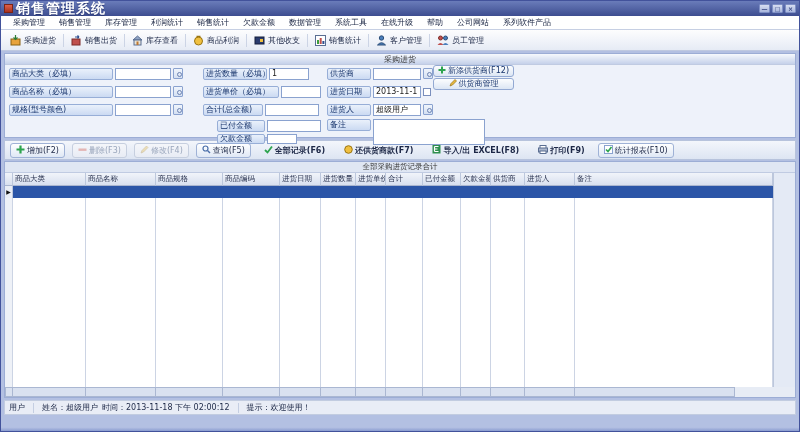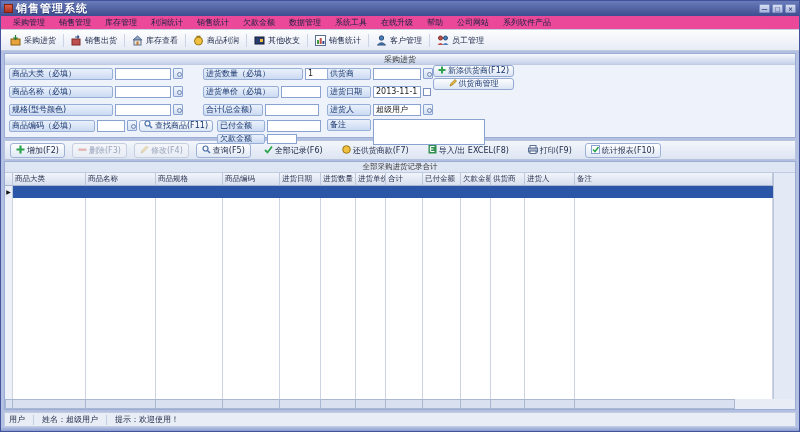--- a/index.html
+++ b/index.html
@@ -14,7 +14,7 @@
               display:flex; align-items:center; padding:0 3px; color:#fff; font-weight:bold; }
   .app-icon { width:9px; height:9px; background:linear-gradient(#e0604a,#a8321f); border:1px solid #7d2415;
               margin-right:3px; flex:0 0 9px; }
-  .title-text { flex:1; font-size:11px; letter-spacing:1px; text-shadow:0 1px 1px #22306b; }
+  .title-text { flex:1; font-size:14px; letter-spacing:1px; text-shadow:0 1px 1px #22306b; }
   .win-controls { display:flex; gap:2px; }
   .win-btn { width:11px; height:9px; background:linear-gradient(#d7def1,#a9b6dd); border:1px solid #7f90c6;
              font-size:6px; line-height:7px; text-align:center; color:#31407f; border-radius:1px; }

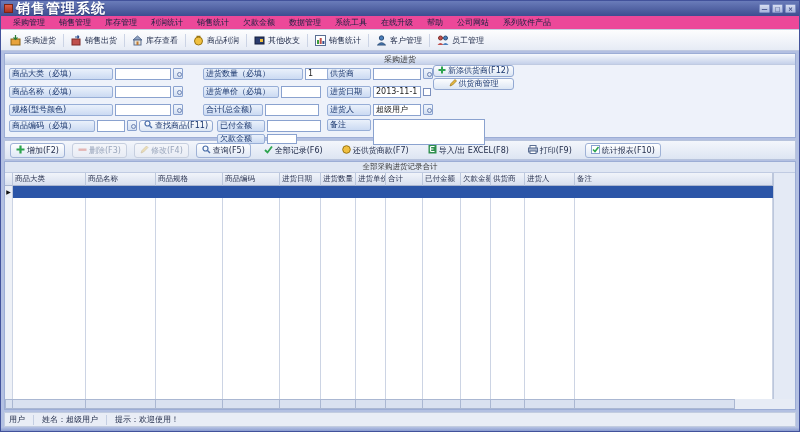--- a/index.html
+++ b/index.html
@@ -20,7 +20,7 @@
              font-size:6px; line-height:7px; text-align:center; color:#31407f; border-radius:1px; }
 
   
-  .menubar { height:14px; flex:0 0 14px; background:#ec4899; border-bottom:1px solid #c6cfe3;
+  .menubar { height:14px; flex:0 0 14px; background:#ffffff; border-bottom:1px solid #c6cfe3;
              display:flex; align-items:flex-start; padding-left:5px; color:#16213f; }
   .menu-item { padding:0 7px; line-height:13px; white-space:nowrap; }
 

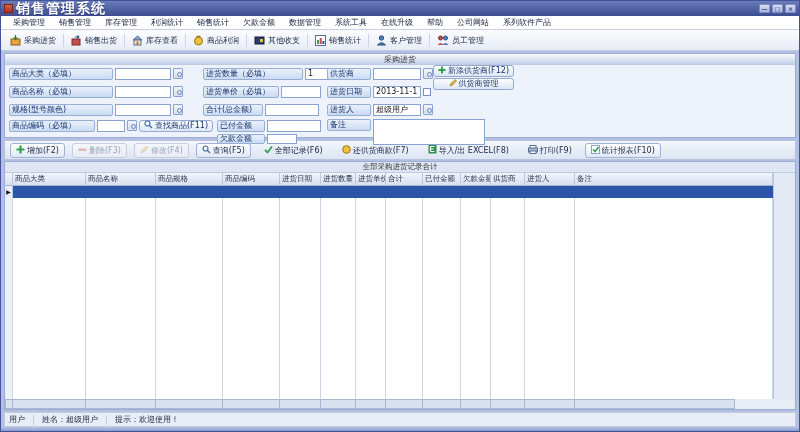--- a/index.html
+++ b/index.html
@@ -245,7 +245,7 @@
       </div>
 
       <div class="f-row" style="left:198px; top:2px;">
-        <span class="f-label" style="width:100px">进货数量（必填）</span>
+        <span class="f-label" style="width:64px">进货数量（必填）</span>
         <input class="f-input" style="width: 40px;" value="1">
       </div>
       <div class="f-row" style="left:198px; top:20px;">

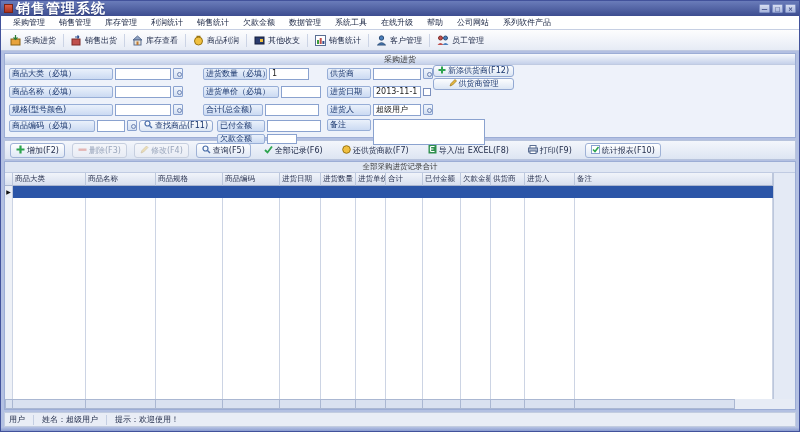--- a/index.html
+++ b/index.html
@@ -231,18 +231,6 @@
         <input class="f-input" style="width: 56px;" value="">
         <span class="spin"></span>
       </div>
-      <div class="f-row" style="left:4px; top:54px;">
-        <span class="f-label" style="width:86px">商品编码（必填）</span>
-        <input class="f-input" style="width: 28px;" value="">
-        <span class="spin"></span>
-        <span class="mini-btn">
-          <span><svg width="9" height="9">
-                <circle cx="3.5" cy="3.5" r="2.5" fill="none" stroke="#4a6ea9" stroke-width="1.2"></circle>
-                <path d="M5.5 5.5 L8 8" stroke="#4a6ea9" stroke-width="1.4"></path>
-              </svg></span>
-          <span>查找商品(F11)</span>
-        </span>
-      </div>
 
       <div class="f-row" style="left:198px; top:2px;">
         <span class="f-label" style="width:64px">进货数量（必填）</span>

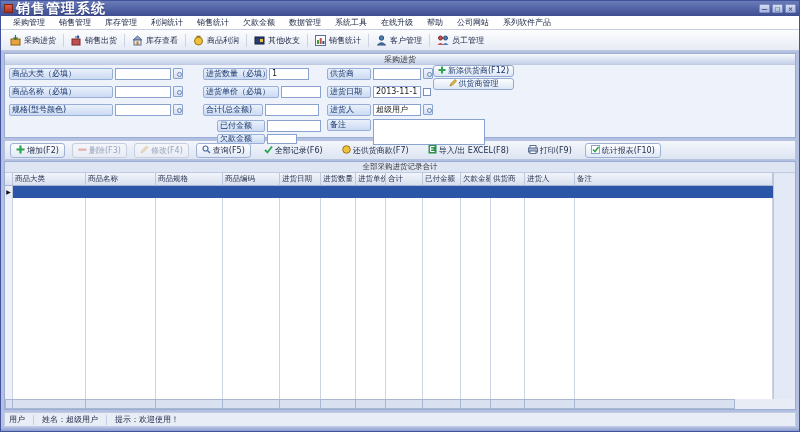--- a/index.html
+++ b/index.html
@@ -60,7 +60,7 @@
   .act-btn { display:flex; align-items:center; gap:2px; border:1px solid #9fb2d6; border-radius:3px;
              background:linear-gradient(#ffffff,#dfe8f5); padding:1px 5px; height:15px; color:#1c2746;
              white-space:nowrap; }
-  .act-btn.flat { border-color:transparent; background:transparent; }
+  .act-btn.flat { border-color:transparent; background:transparent;font-weight:bold; }
   .act-btn.disabled { color:#9aa6bc; border-color:#c6cfdf; background:linear-gradient(#f4f6fa,#e8ecf4); }
   .act-btn.disabled svg { opacity:.35; }
 

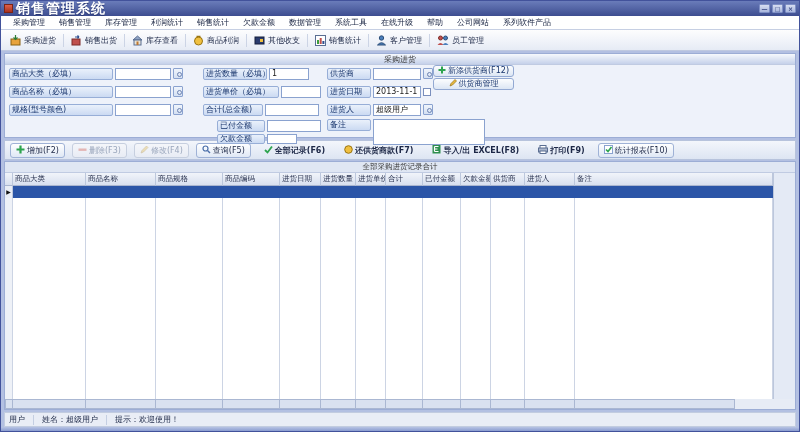--- a/index.html
+++ b/index.html
@@ -90,7 +90,7 @@
   .tf:first-of-type { border-left:1px solid #aab7d2; }
 
   
-  .statusbar { flex:0 0 15px; margin:2px 3px 0; background:#e9edf6; border:1px solid #c2cce0;
+  .statusbar { flex:0 0 15px; margin:2px 3px 12px; background:#e9edf6; border:1px solid #c2cce0;
                display:flex; align-items:center; padding:0 4px; color:#1c2746; gap:4px; }
   .sb-sep { width:1px; height:10px; background:#c4cee2; margin:0 4px; }
   .bottom-strip { flex:0 0 4px; background:linear-gradient(#b7c3e4,#8a9cd0); }

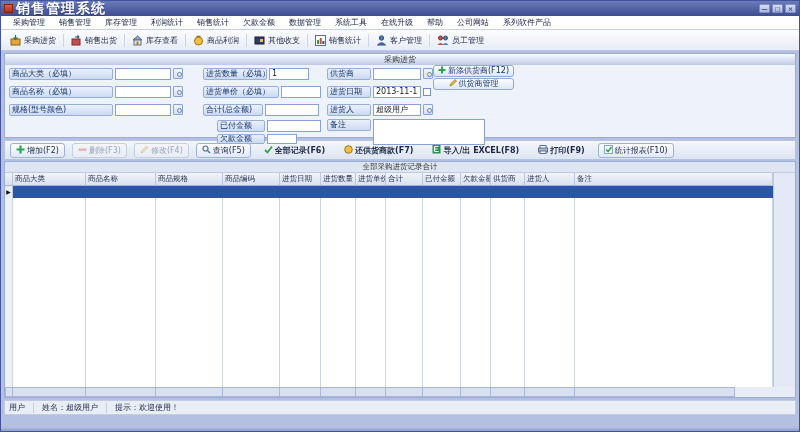--- a/index.html
+++ b/index.html
@@ -418,6 +418,7 @@
     <span>用户</span>
     <span class="sb-sep"></span>
     <span>姓名：超级用户</span>
+    <span>时间：2013-11-18 下午 02:00:12</span>
     <span class="sb-sep"></span>
     <span>提示：欢迎使用！</span>
   </div>

